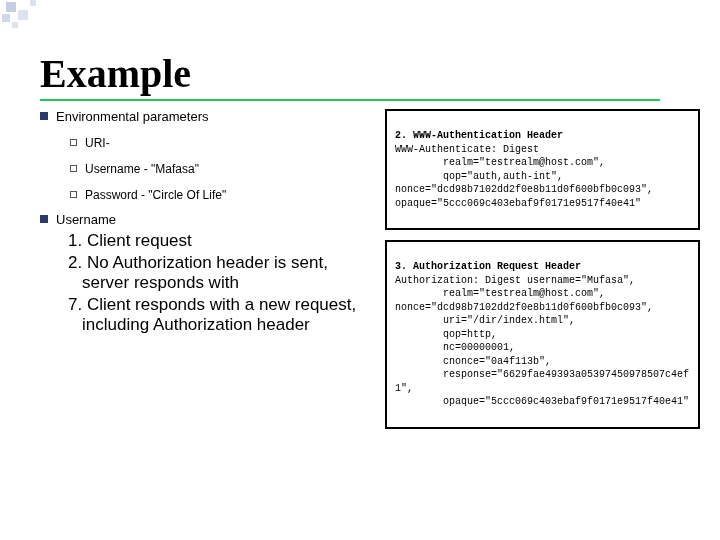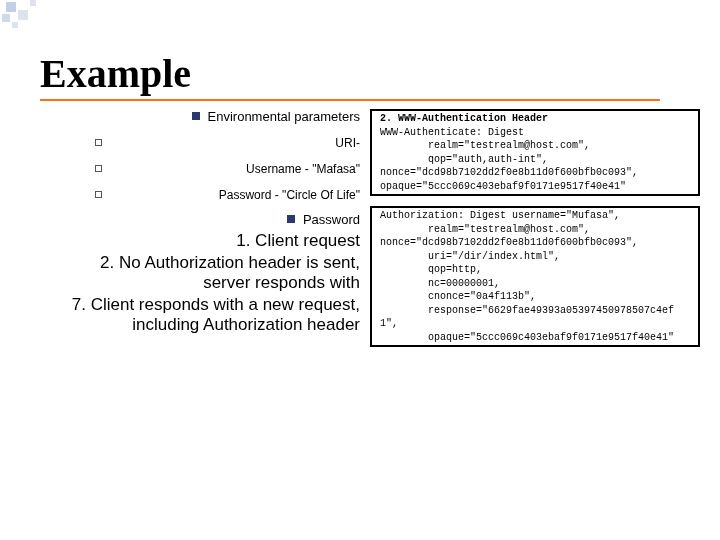--- a/index.html
+++ b/index.html
@@ -27,7 +27,7 @@
     font-size: 40px;
     font-family: "Times New Roman", serif;
     margin: 50px 0 8px 40px;
-    border-bottom: 2px solid #f97316;
+    border-bottom: 2px solid #22c55e;
     width: 620px;
     padding-bottom: 2px;
   }

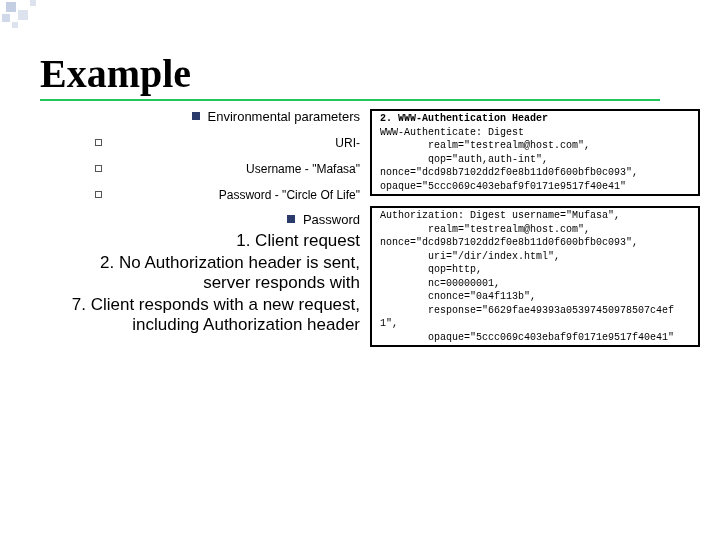--- a/index.html
+++ b/index.html
@@ -54,7 +54,6 @@
   }
   .sec {
     margin-bottom: 10px;
-    text-align: right;
   }
   .sec-head {
     font-size: 13px;

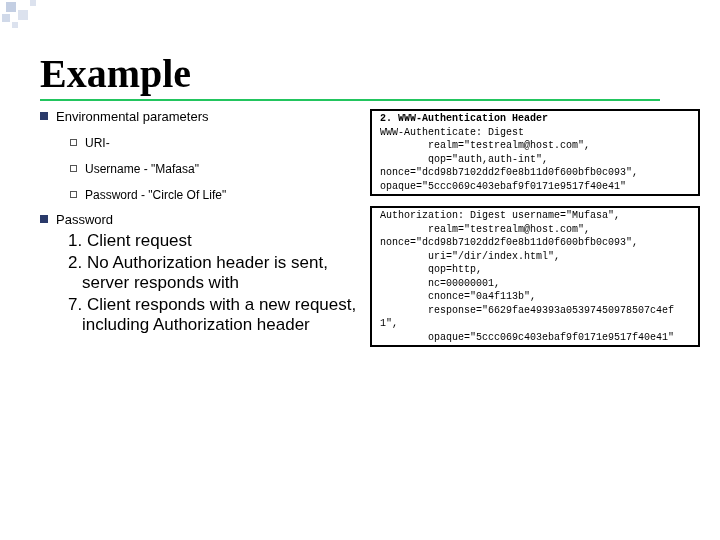--- a/index.html
+++ b/index.html
@@ -94,12 +94,13 @@
   }
   .box {
     border: 2px solid #000;
-    padding: 1px 8px;
+    padding: 18px 8px;
     font-family: "Courier New", monospace;
     font-size: 10px;
     line-height: 1.35;
     margin-bottom: 10px;
     word-break: break-all;
+    margin-left: 15px;
   }
   .box .bhead {
     font-weight: bold;

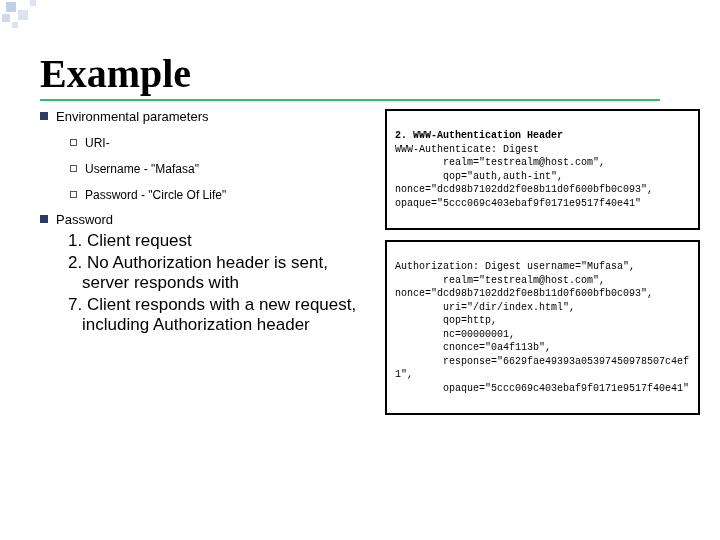--- a/index.html
+++ b/index.html
@@ -144,7 +144,7 @@
 
     <div class="sec">
       <div class="sec-head">
-        <span class="sqbullet"></span><span>Password</span>
+        <span class="sqbullet"></span><span>Username</span>
       </div>
       <ul class="ol">
         <li>1. Client request</li>

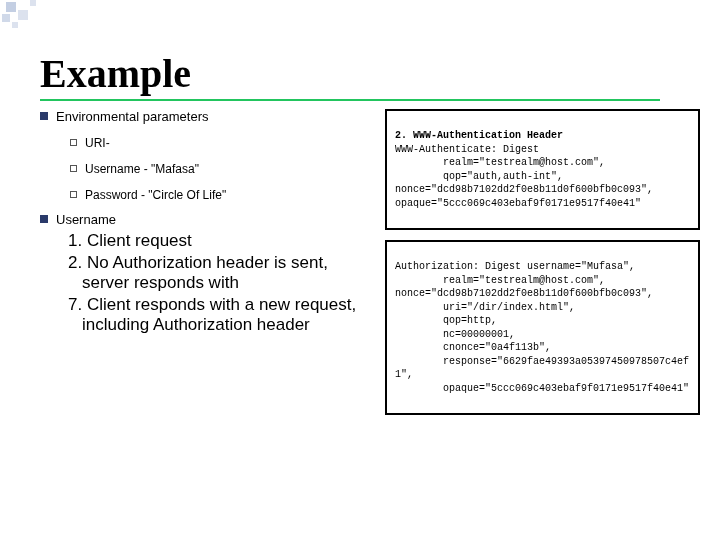--- a/index.html
+++ b/index.html
@@ -167,6 +167,7 @@
     </div>
 
     <div class="box">
+      <span class="bhead">3. Authorization Request Header</span>
       <span class="line">Authorization: Digest username="Mufasa",</span>
       <span class="line">        realm="testrealm@host.com",</span>
       <span class="line">nonce="dcd98b7102dd2f0e8b11d0f600bfb0c093",</span>

